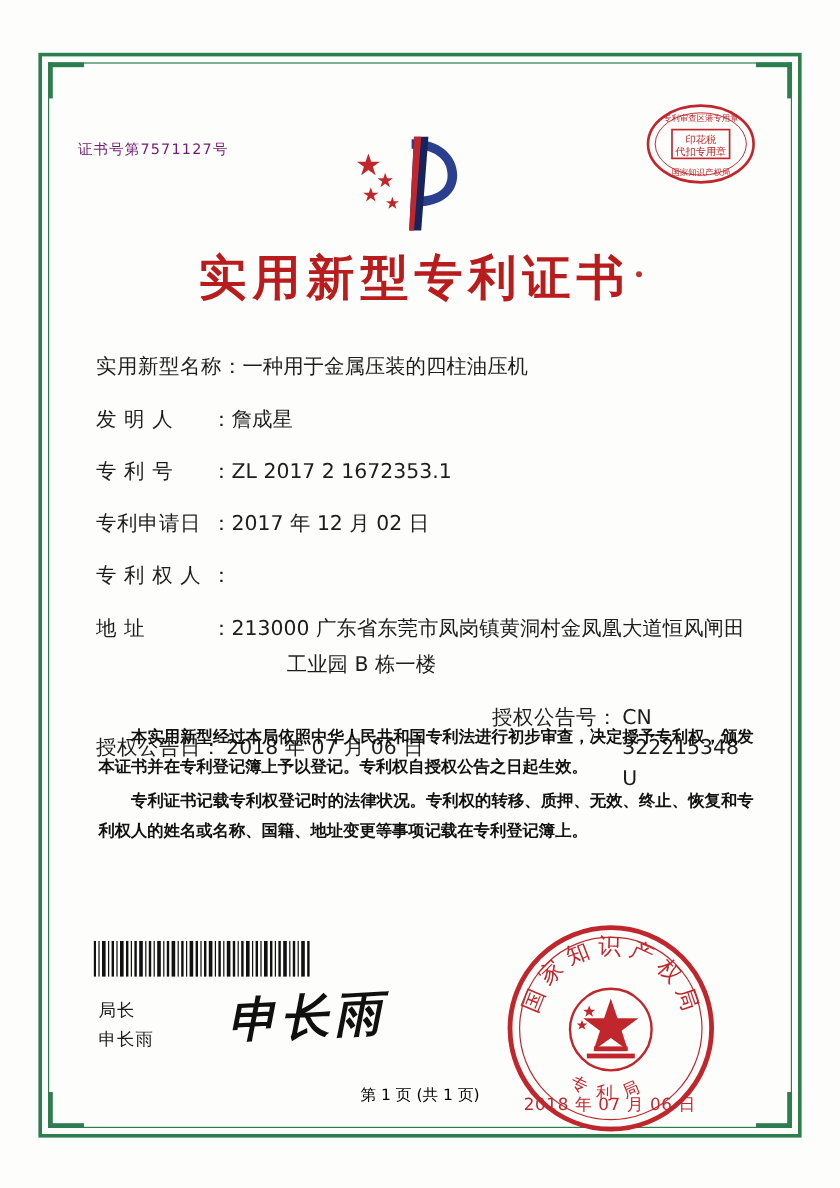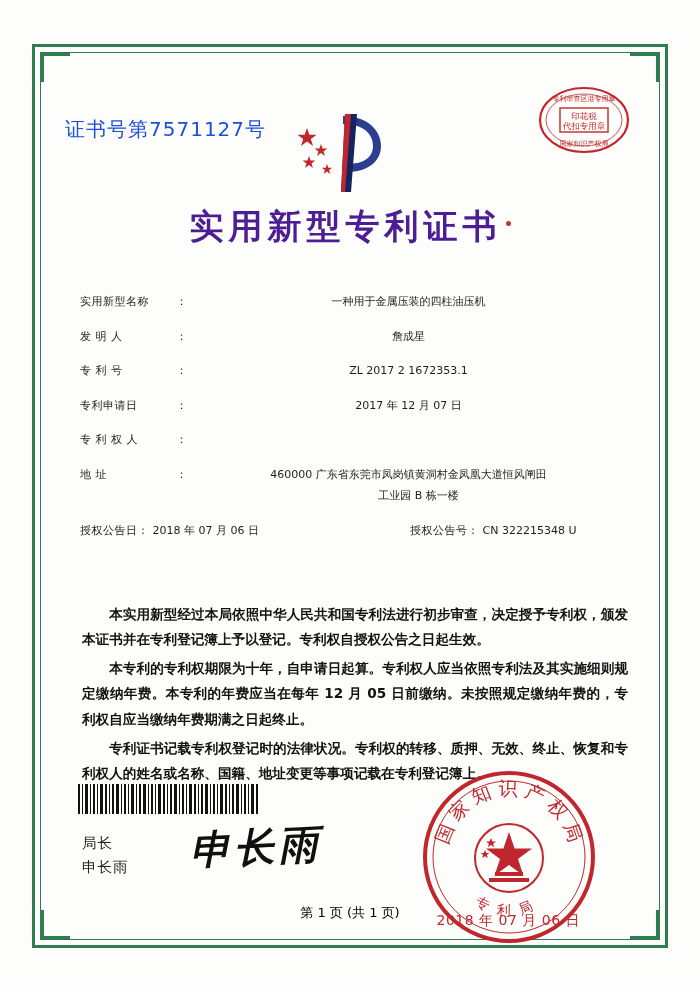--- a/index.html
+++ b/index.html
@@ -61,9 +61,9 @@
     position: absolute;
     left: 5px;
     top: 44px;
-    font-size: 20px;
+    font-size: 12px;
     letter-spacing: 1px;
-    color: #1d4ed8;
+    color: #701a75;
   }
 
   

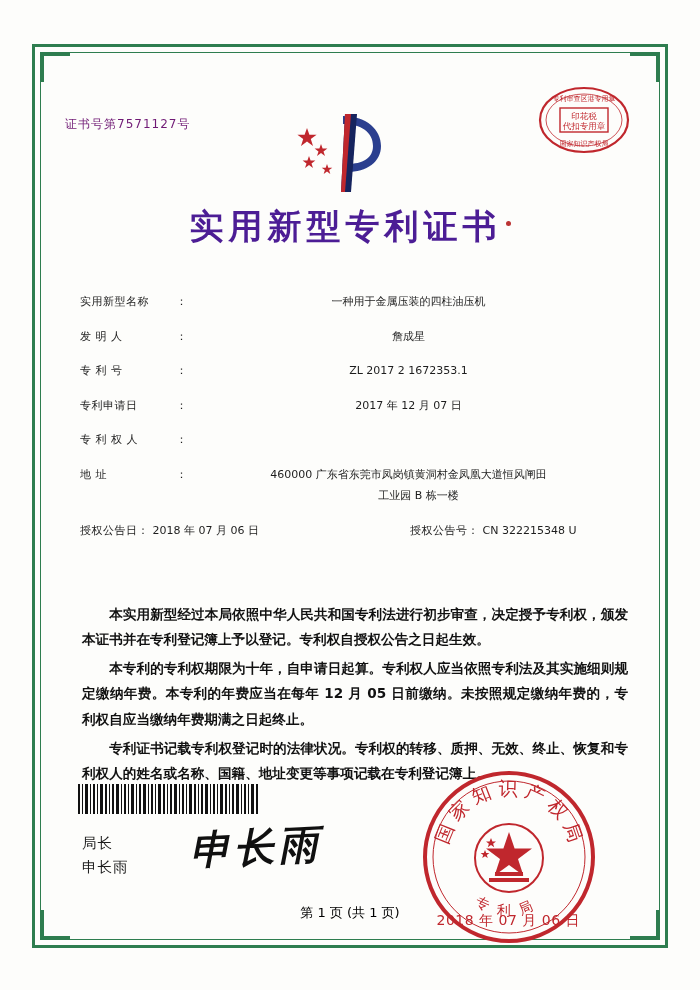--- a/index.html
+++ b/index.html
@@ -94,9 +94,9 @@
     text-align: center;
     font-family: "DejaVu Serif", "Liberation Serif", serif;
     font-weight: bold;
-    font-size: 34px;
+    font-size: 40px;
     letter-spacing: 5px;
-    color: #4c1d95;
+    color: #b91c1c;
   }
   .title-dot {
     display: inline-block;

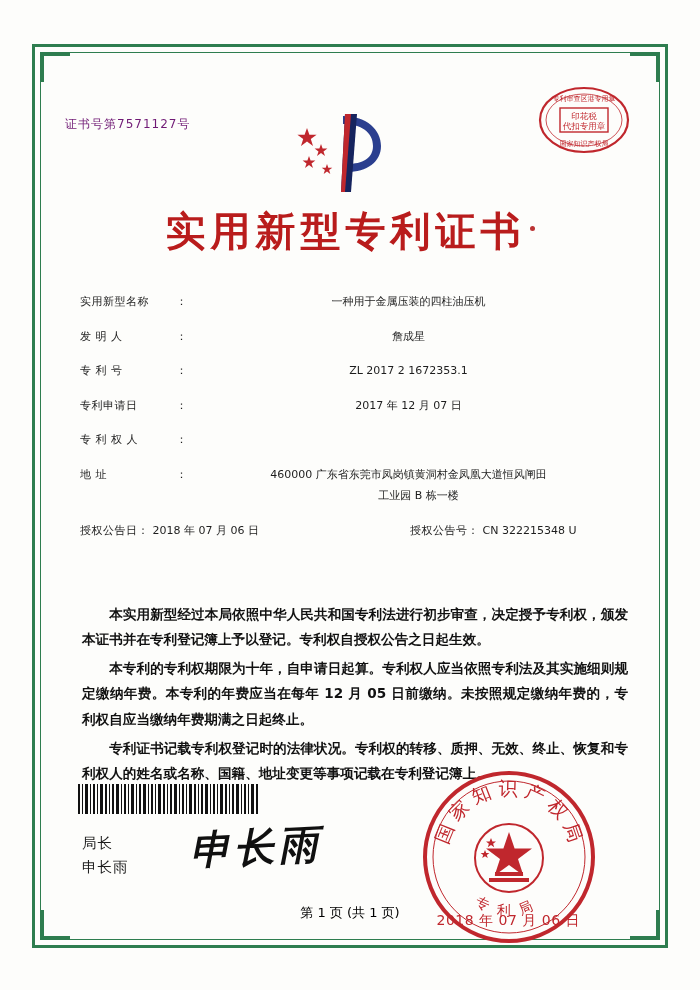--- a/index.html
+++ b/index.html
@@ -114,7 +114,7 @@
     left: 20px;
     right: 10px;
     top: 222px;
-    font-size: 11px;
+    font-size: 17px;
     line-height: 1.5;
   }
   .field {

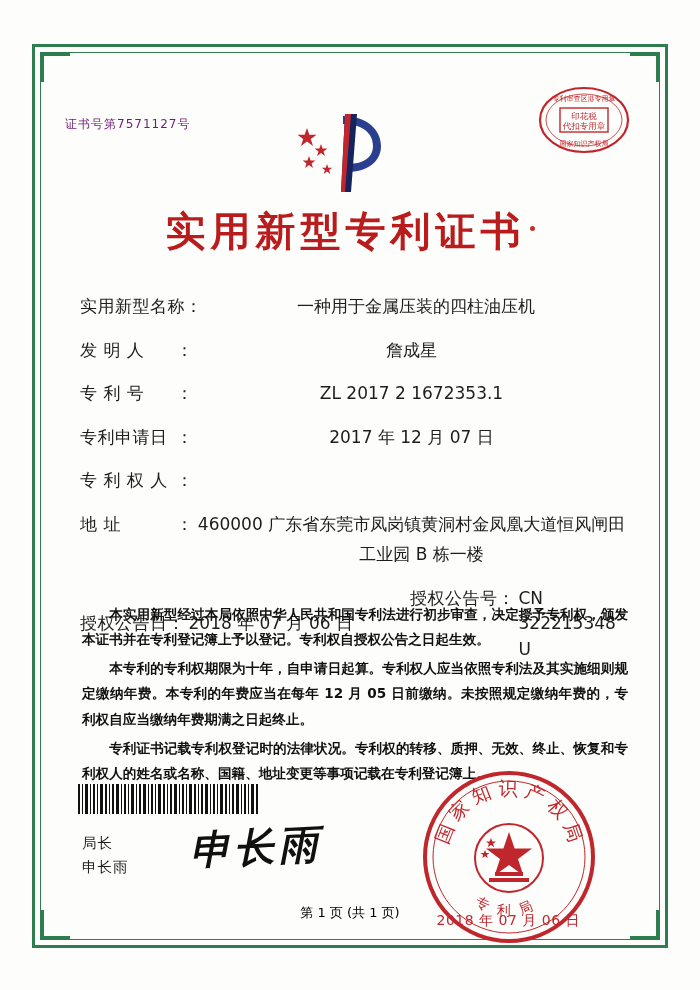--- a/index.html
+++ b/index.html
@@ -136,7 +136,6 @@
   }
   .field .value {
     flex: 1 1 auto;
-    text-align: center;
   }
   .field .value .line2 {
     display: block;

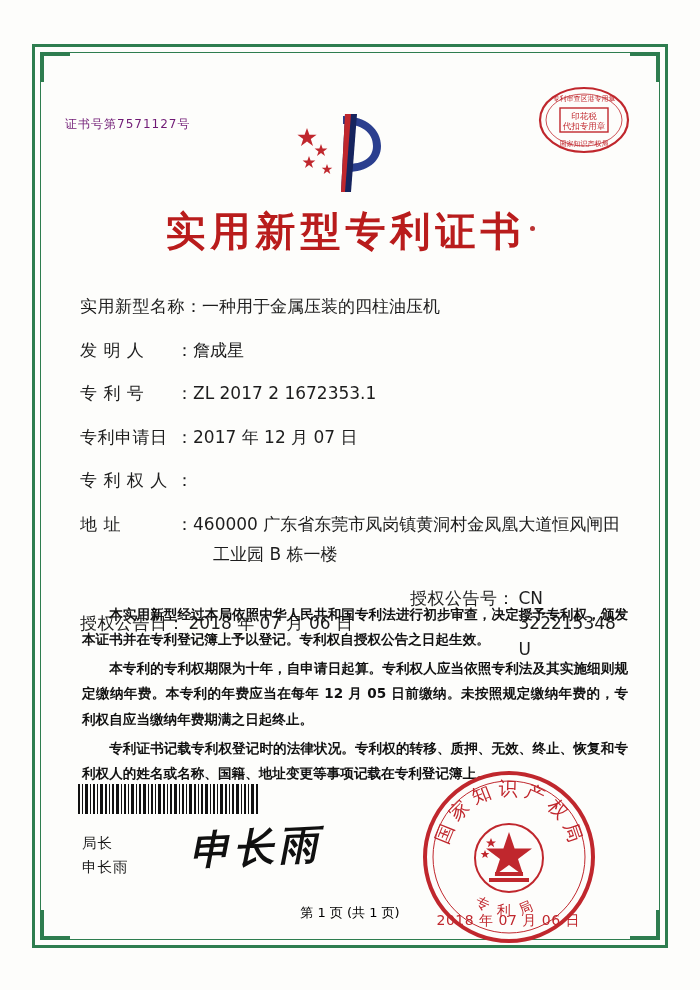--- a/index.html
+++ b/index.html
@@ -297,7 +297,7 @@
       <div class="field">
         <div class="label">专利申请日</div>
         <div class="colon">：</div>
-        <div class="value">2017 年 12 月 07 日</div>
+        <div class="value">2017 年 12 月 02 日</div>
       </div>
 
       <div class="field">

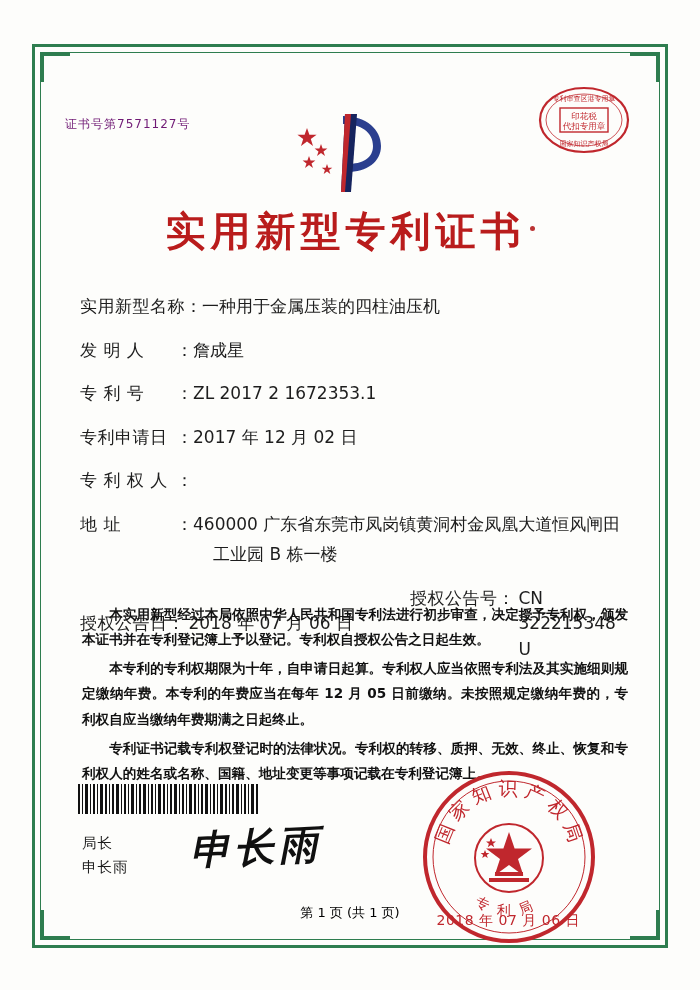--- a/index.html
+++ b/index.html
@@ -309,7 +309,7 @@
         <div class="label spread">地 址</div>
         <div class="colon">：</div>
         <div class="value">
-          <span>460000  广东省东莞市凤岗镇黄洞村金凤凰大道恒风闸田</span>
+          <span>213000  广东省东莞市凤岗镇黄洞村金凤凰大道恒风闸田</span>
           <span class="line2">工业园 B 栋一楼</span>
         </div>
       </div>

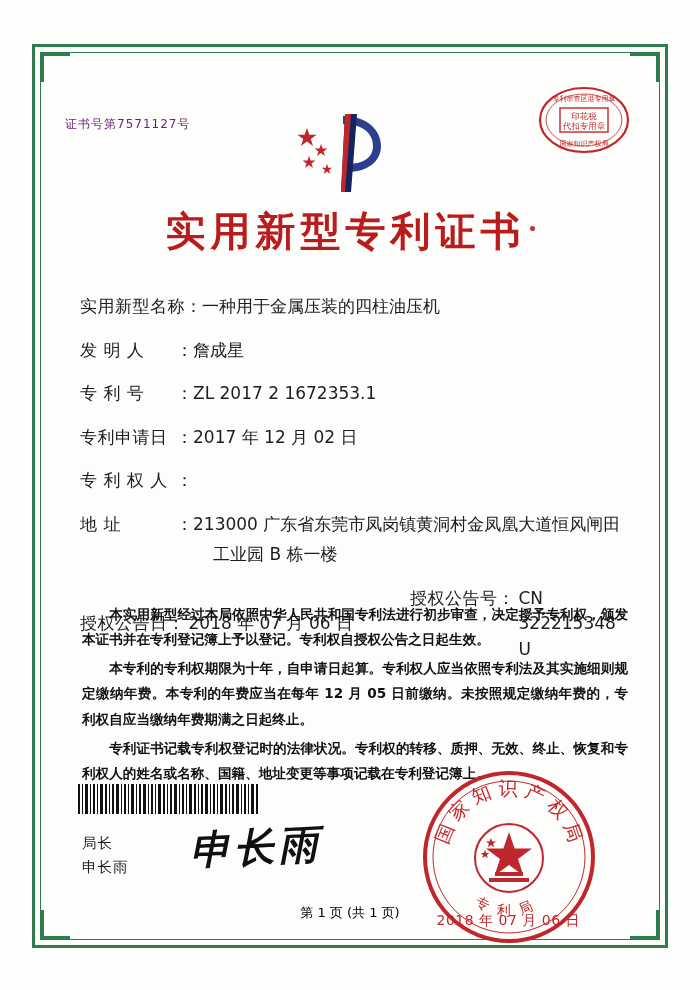--- a/index.html
+++ b/index.html
@@ -139,7 +139,7 @@
   }
   .field .value .line2 {
     display: block;
-    margin-left: 20px;
+    margin-left: 46px;
     margin-top: 5px;
   }
   .row-split {

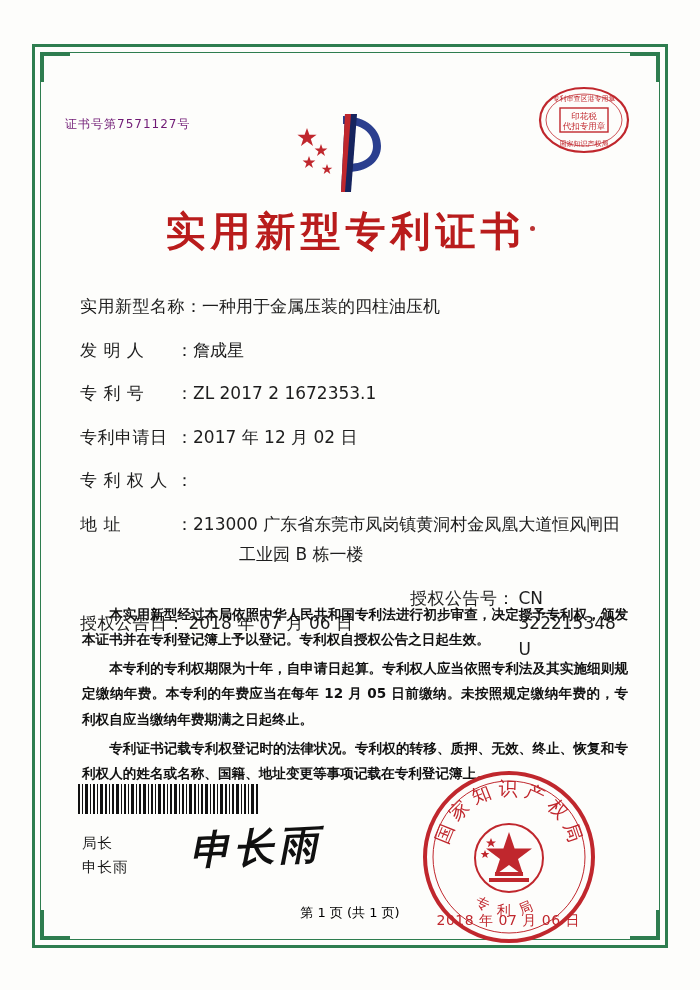--- a/index.html
+++ b/index.html
@@ -331,7 +331,6 @@
 
     <div class="paragraphs">
       <p>本实用新型经过本局依照中华人民共和国专利法进行初步审查，决定授予专利权，颁发本证书并在专利登记簿上予以登记。专利权自授权公告之日起生效。</p>
-      <p>本专利的专利权期限为十年，自申请日起算。专利权人应当依照专利法及其实施细则规定缴纳年费。本专利的年费应当在每年 12 月 05 日前缴纳。未按照规定缴纳年费的，专利权自应当缴纳年费期满之日起终止。</p>
       <p>专利证书记载专利权登记时的法律状况。专利权的转移、质押、无效、终止、恢复和专利权人的姓名或名称、国籍、地址变更等事项记载在专利登记簿上。</p>
     </div>
 

